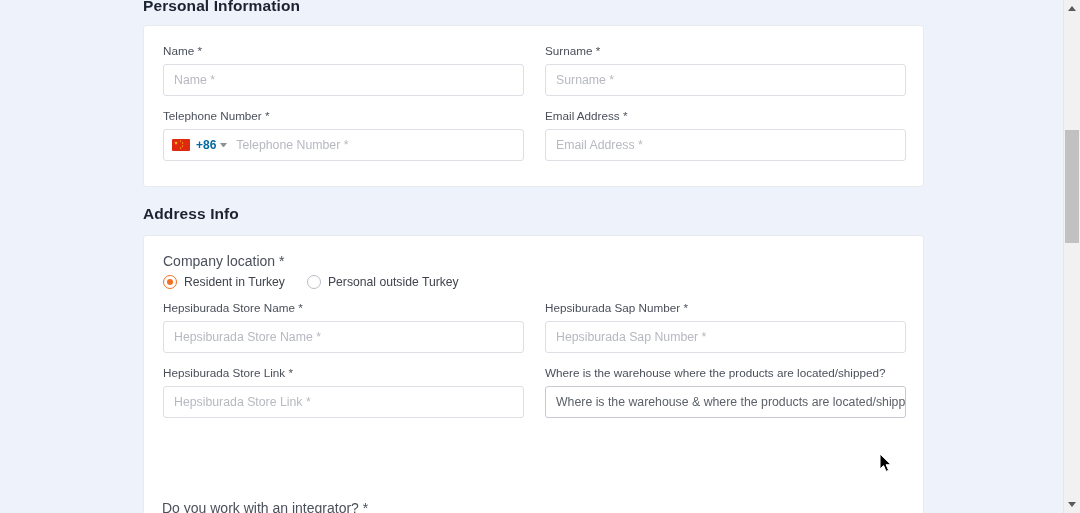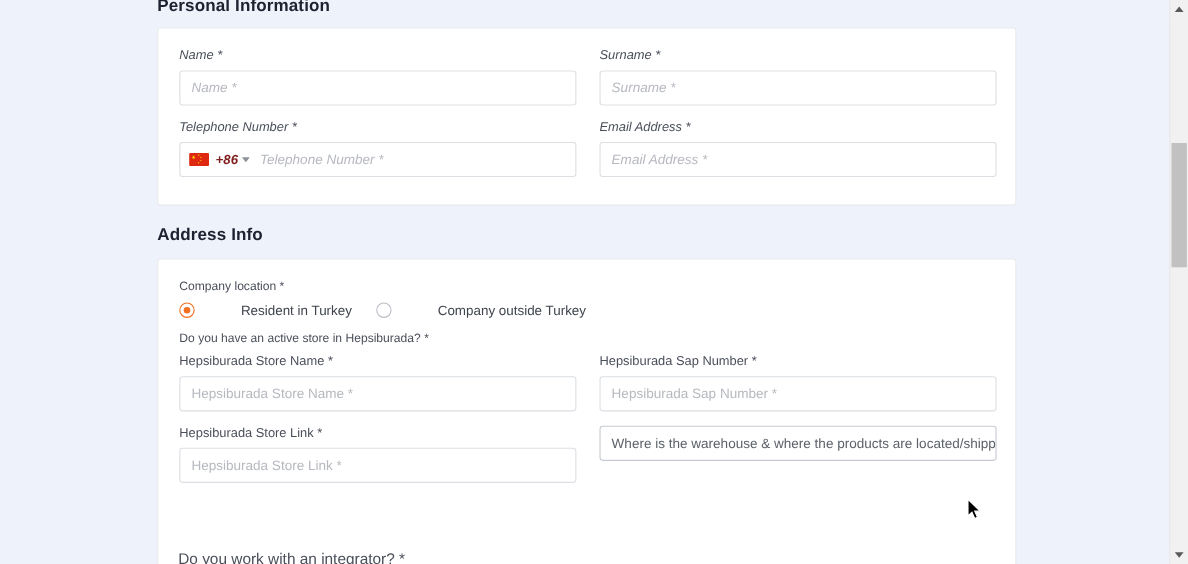--- a/index.html
+++ b/index.html
@@ -56,7 +56,7 @@
     border: 1px solid #e8eaee;
     border-radius: 3px;
   }
-  #card-personal { top: 25px;  height: 162px; font-style: italic; }
+  #card-personal { top: 25px;  height: 162px; }
   #card-company  { top: 235px; height: 320px; }
 
   

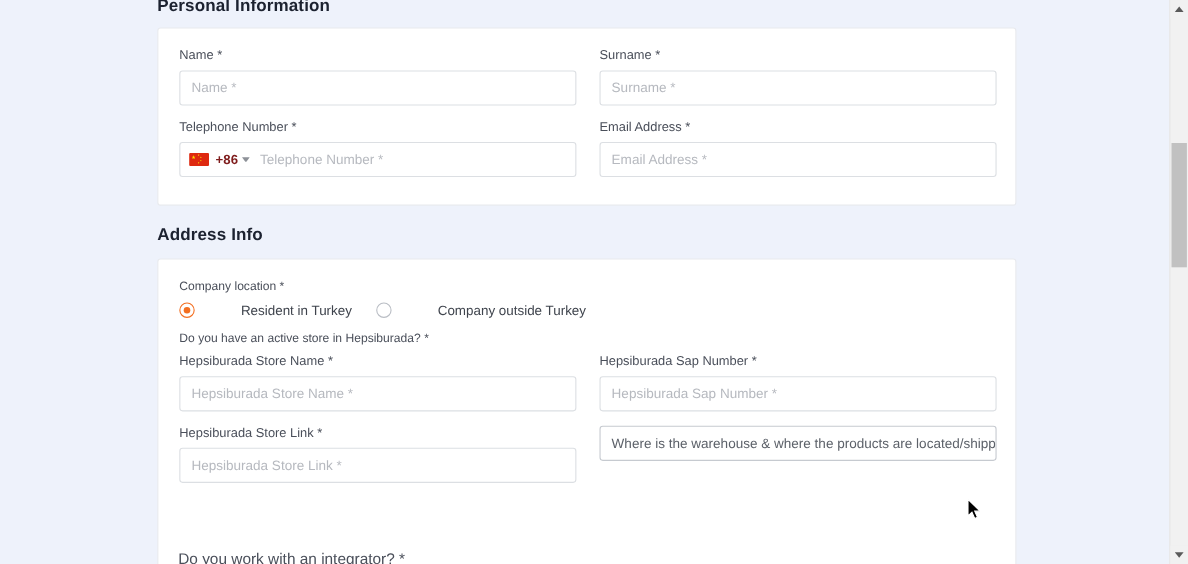--- a/index.html
+++ b/index.html
@@ -129,7 +129,7 @@
   .dial-code {
     font-size: 12px;
     font-weight: bold;
-    color: #7f1d1d;
+    color: #0369a1;
     margin-right: 4px;
   }
   .caret-down {

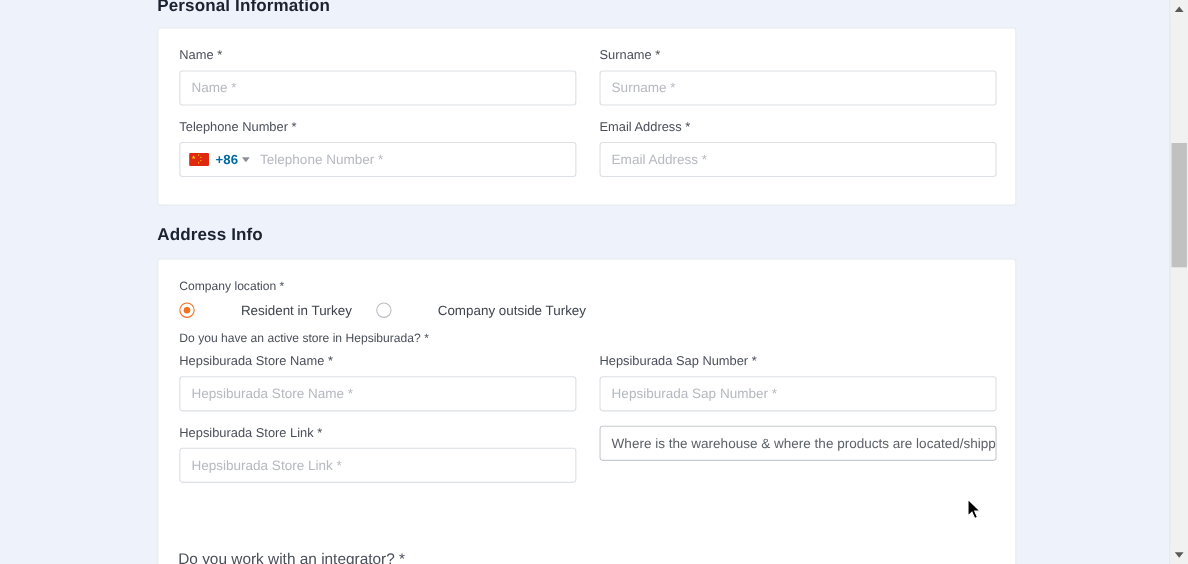--- a/index.html
+++ b/index.html
@@ -144,7 +144,7 @@
 
   
   .radio-label {
-    font-size: 11px;
+    font-size: 14px;
     color: #4a4f5a;
     margin-bottom: 7px;
     line-height: 14px;

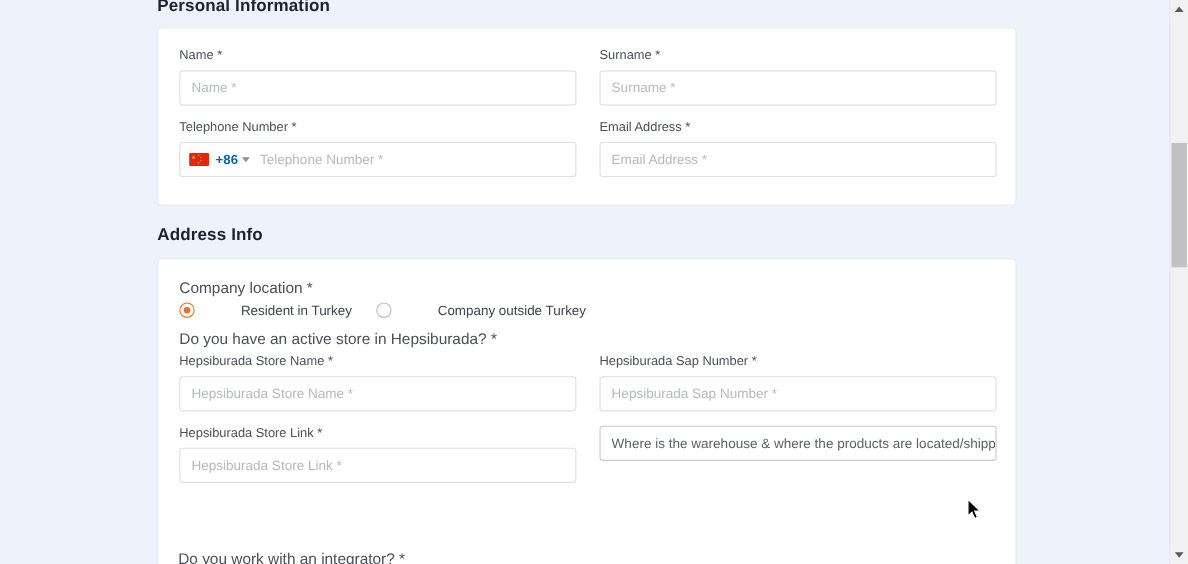--- a/index.html
+++ b/index.html
@@ -160,7 +160,6 @@
     align-items: flex-end;
     margin-right: 22px;
     white-space: nowrap;
-    gap: 35px;
   }
   .radio-item .dot {
     width: 14px; height: 14px;

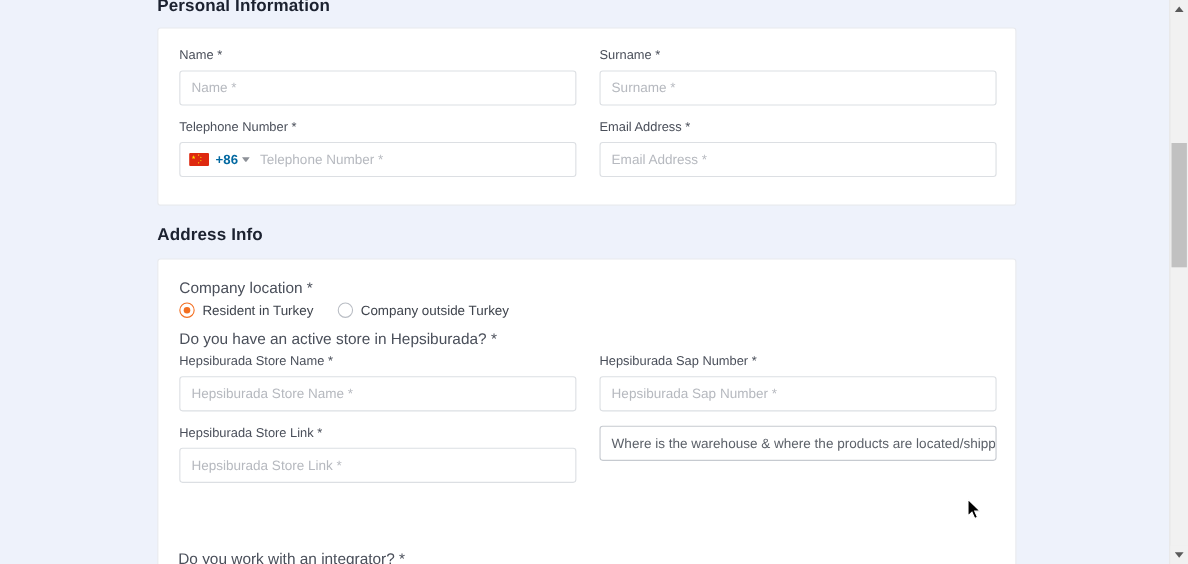--- a/index.html
+++ b/index.html
@@ -314,7 +314,7 @@
             </div>
             <div class="radio-item">
               <span class="dot"></span>
-              <span class="rtext">Company outside Turkey</span>
+              <span class="rtext">Personal outside Turkey</span>
             </div>
           </div>
         </div>

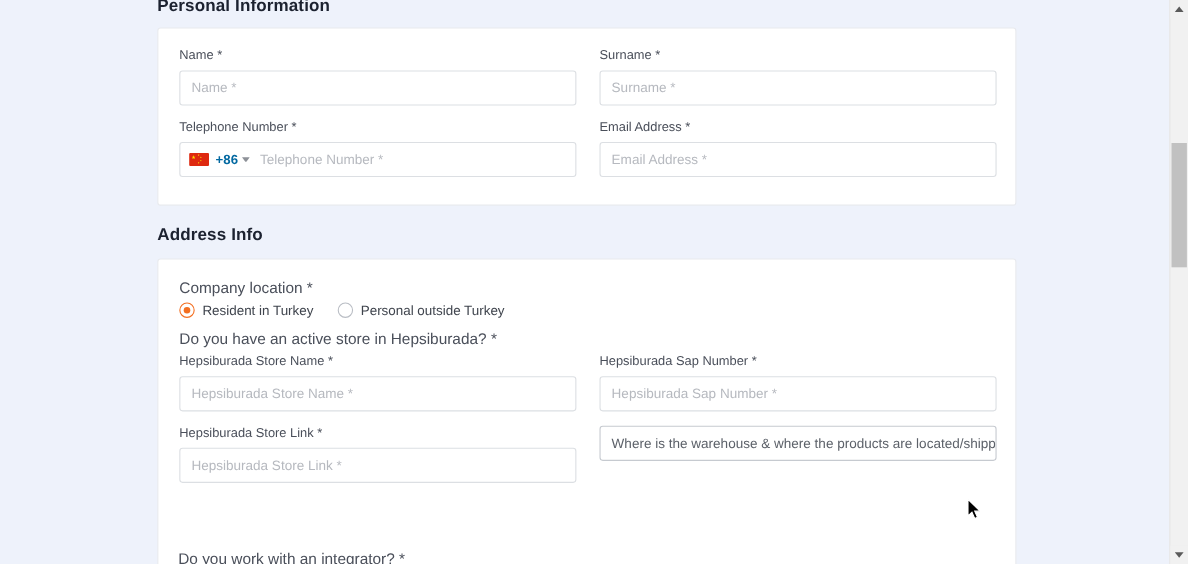--- a/index.html
+++ b/index.html
@@ -320,7 +320,6 @@
         </div>
 
         <div class="radio-block">
-          <div class="radio-label">Do you have an active store in Hepsiburada? *</div>
         </div>
 
         <div class="grid" style="padding-top:0">

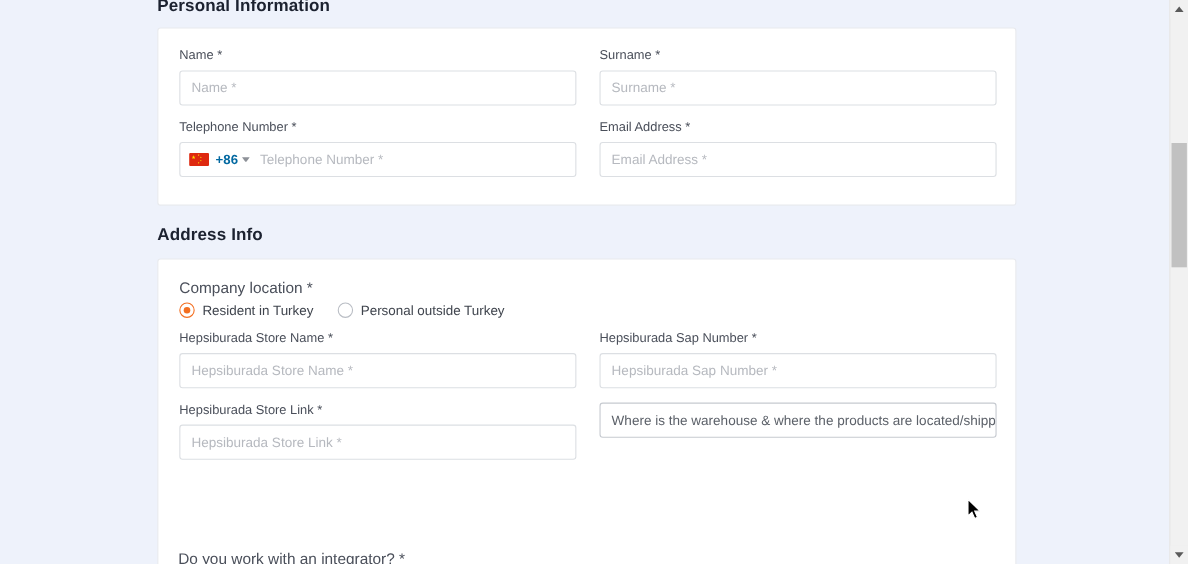--- a/index.html
+++ b/index.html
@@ -341,6 +341,7 @@
               <div class="input">Hepsiburada Store Link *</div>
             </div>
             <div class="col">
+              <div class="field-label">Where is the warehouse where the products are located/shipped?</div>
               <div class="input active">Where is the warehouse &amp; where the products are located/shipped?</div>
             </div>
           </div>

